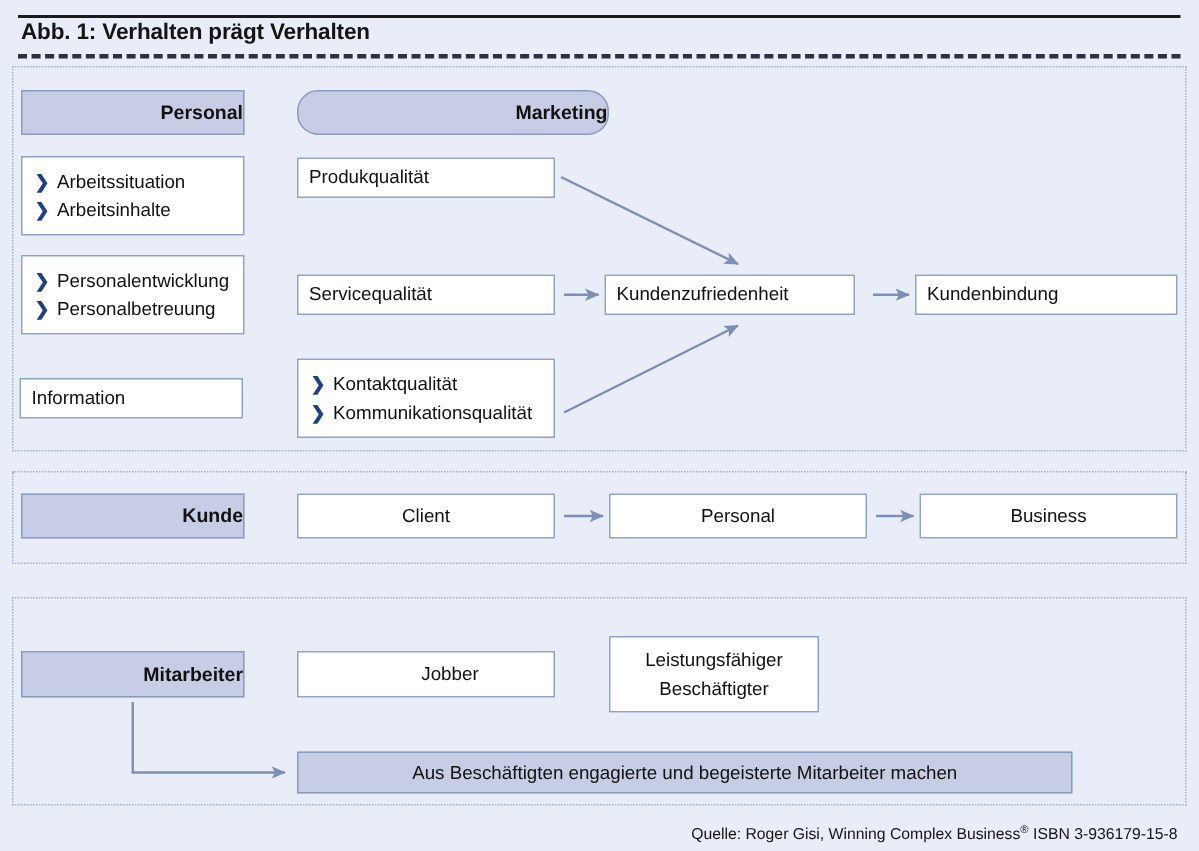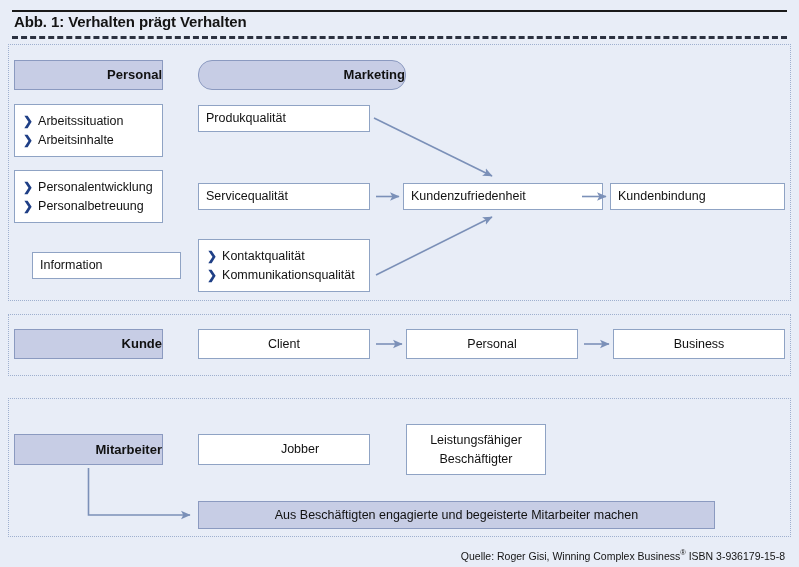--- a/index.html
+++ b/index.html
@@ -210,7 +210,7 @@
     </div>
   </div>
 
-  <div class="box left" style="left:403px; top:183px; width:200px; height:27px;">
+  <div class="box left" style="left:403px; top:183px; width:167px; height:27px;">
     <span>Kundenzufriedenheit</span>
   </div>
 

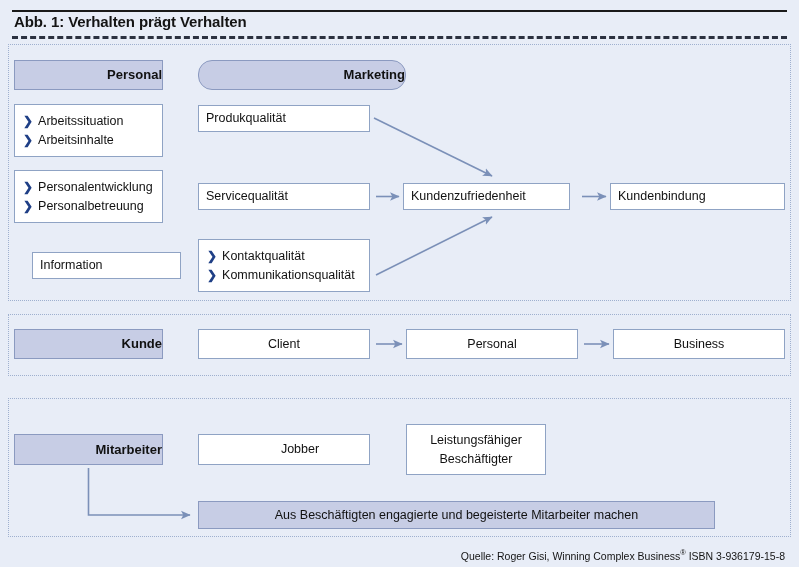--- a/index.html
+++ b/index.html
@@ -185,7 +185,7 @@
     </div>
   </div>
 
-  <div class="box left" style="left:32px; top:252px; width:149px; height:27px;">
+  <div class="box left" style="left:13px; top:252px; width:149px; height:27px;">
     <span>Information</span>
   </div>
 

